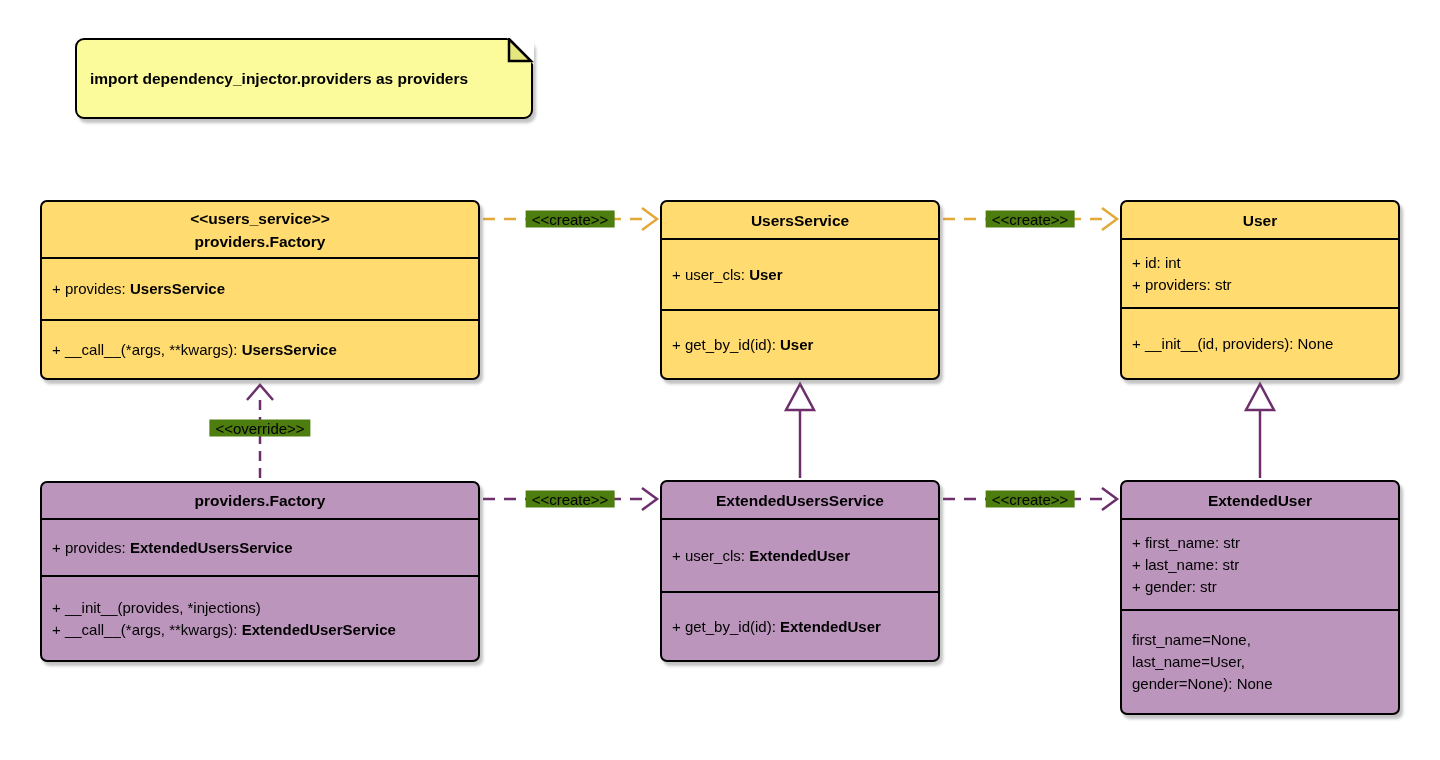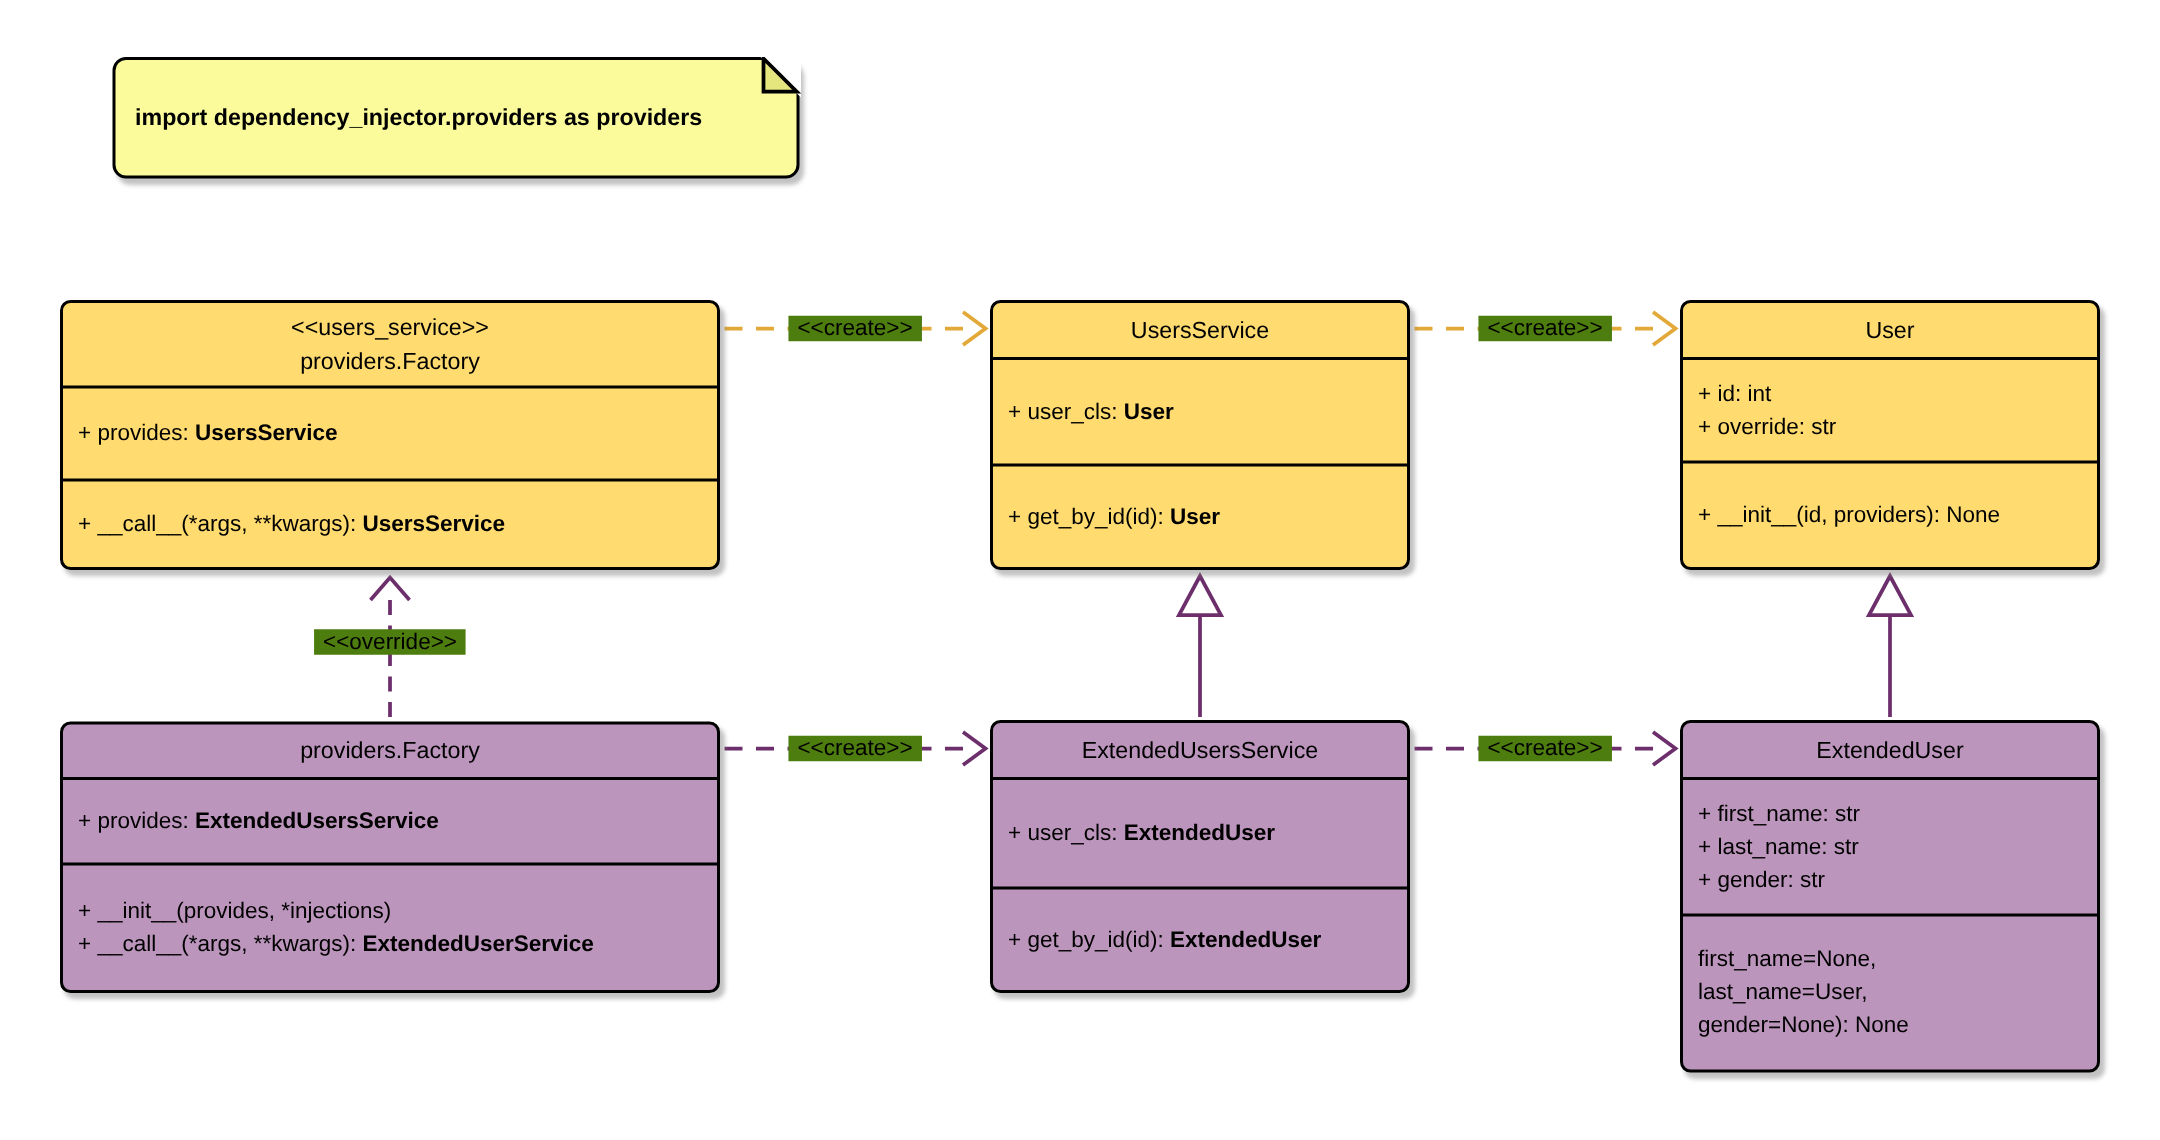--- a/index.html
+++ b/index.html
@@ -44,7 +44,7 @@
   .c-title {
     display: flex; flex-direction: column;
     justify-content: center; align-items: center;
-    font-weight: normal; font-size: 15.5px; line-height: 23px;
+    font-weight: bold; font-size: 15.5px; line-height: 23px;
   }
   .c-sec {
     border-top: 2.5px solid #000;

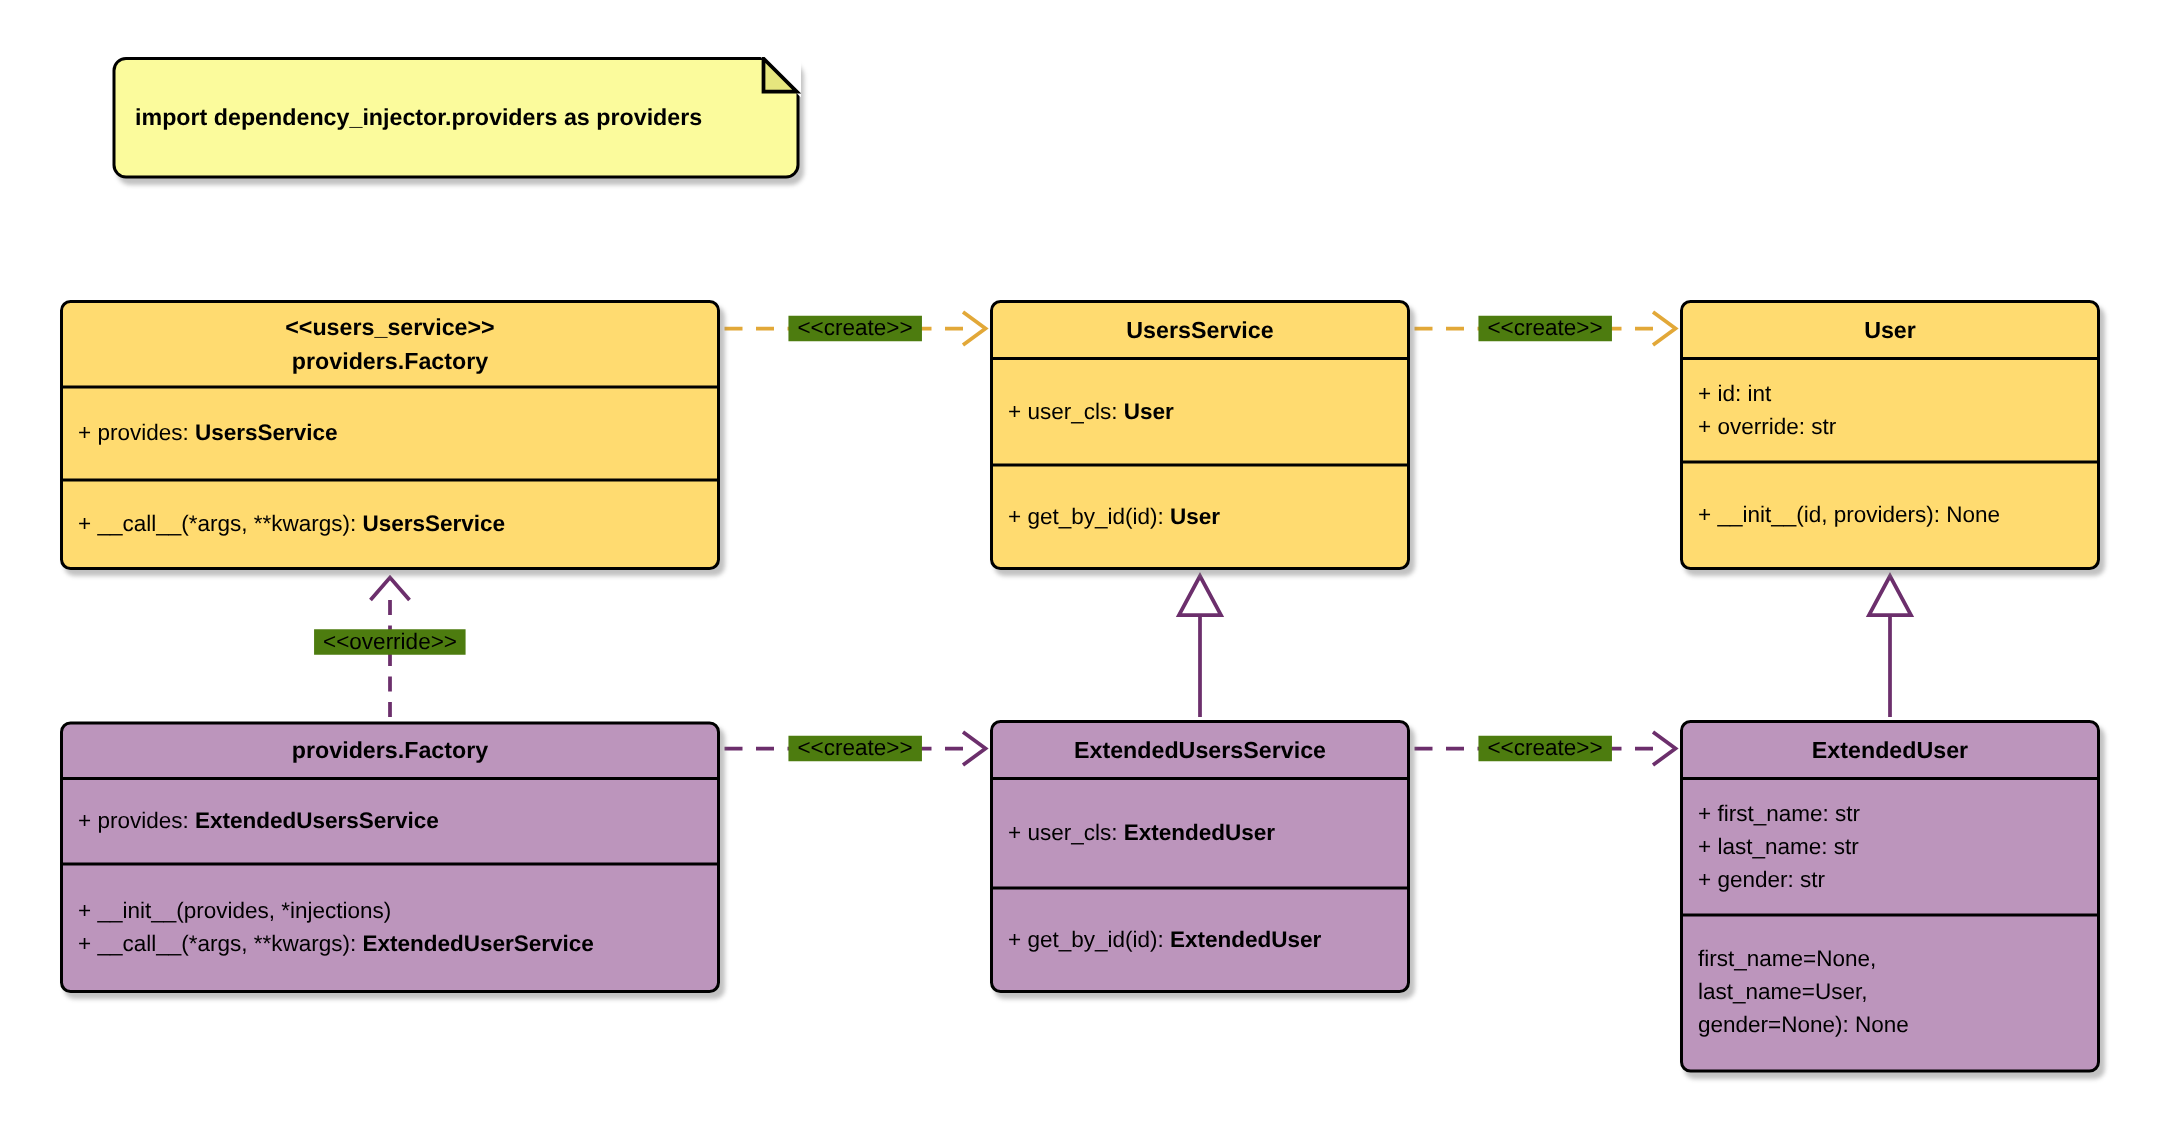--- a/index.html
+++ b/index.html
@@ -154,7 +154,7 @@
     </div>
     <div class="c-sec" style="flex:0 0 69px">
       <div class="line"><span>+ id: int</span></div>
-      <div class="line"><span>+ override: str</span></div>
+      <div class="line"><span>+ providers: str</span></div>
     </div>
     <div class="c-sec" style="flex:1">
       <div class="line"><span>+ __init__(id, providers): None</span></div>

